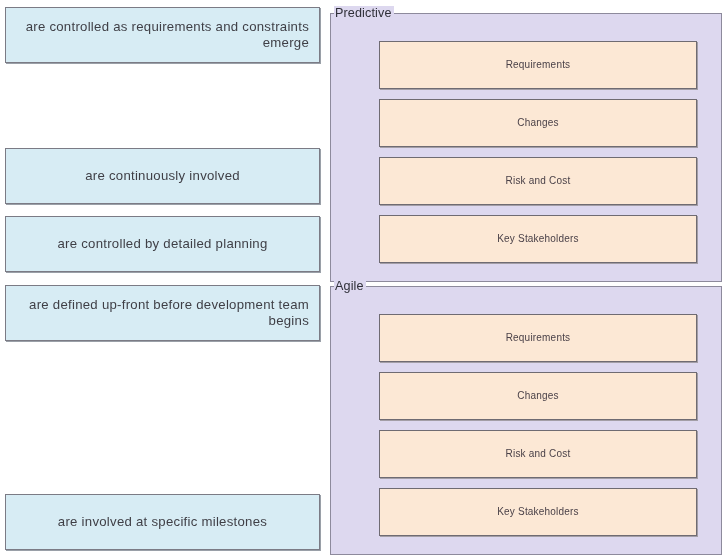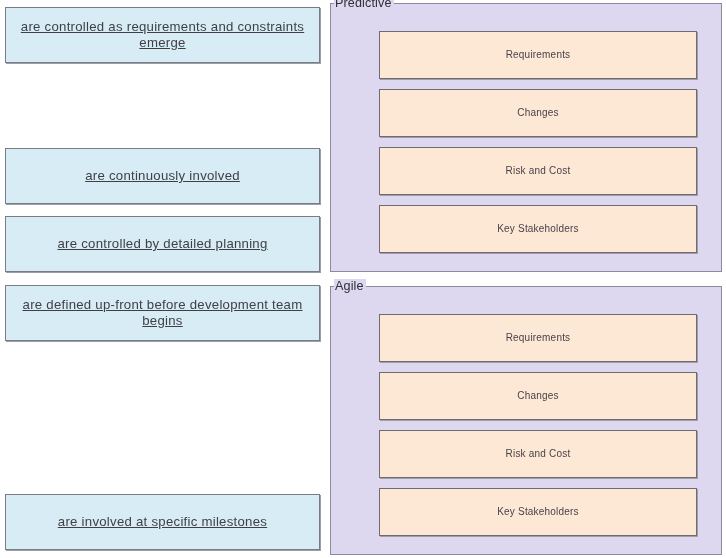--- a/index.html
+++ b/index.html
@@ -65,7 +65,7 @@
     box-sizing: border-box;
   }
 
-  #panel-predictive { top: 3px;   height: 269px; }
+  #panel-predictive { top: 13px;   height: 269px; }
   #panel-agile      { top: 286px; height: 269px; }
 
   .panel-title {

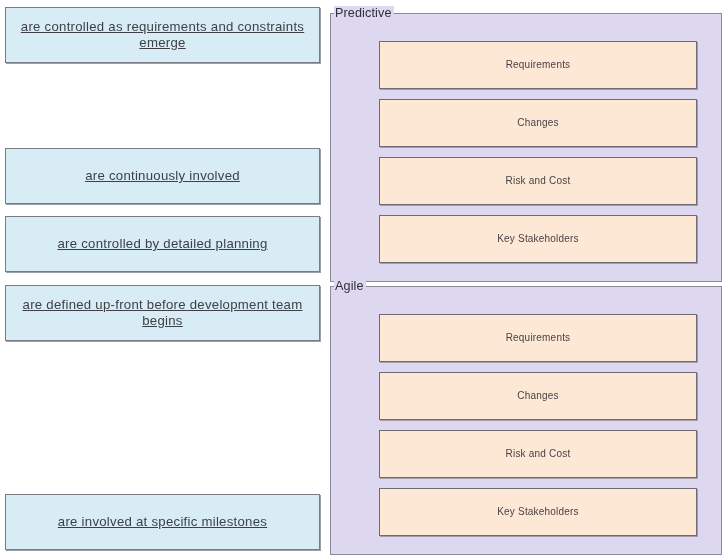--- a/index.html
+++ b/index.html
@@ -50,9 +50,8 @@
     color: #3f3f46;
     font-size: 13.2px;
     line-height: 16px;
-    text-align: center;
+    text-align: right;
     letter-spacing: 0.02em;
-    text-decoration: underline;
   }
 
   

